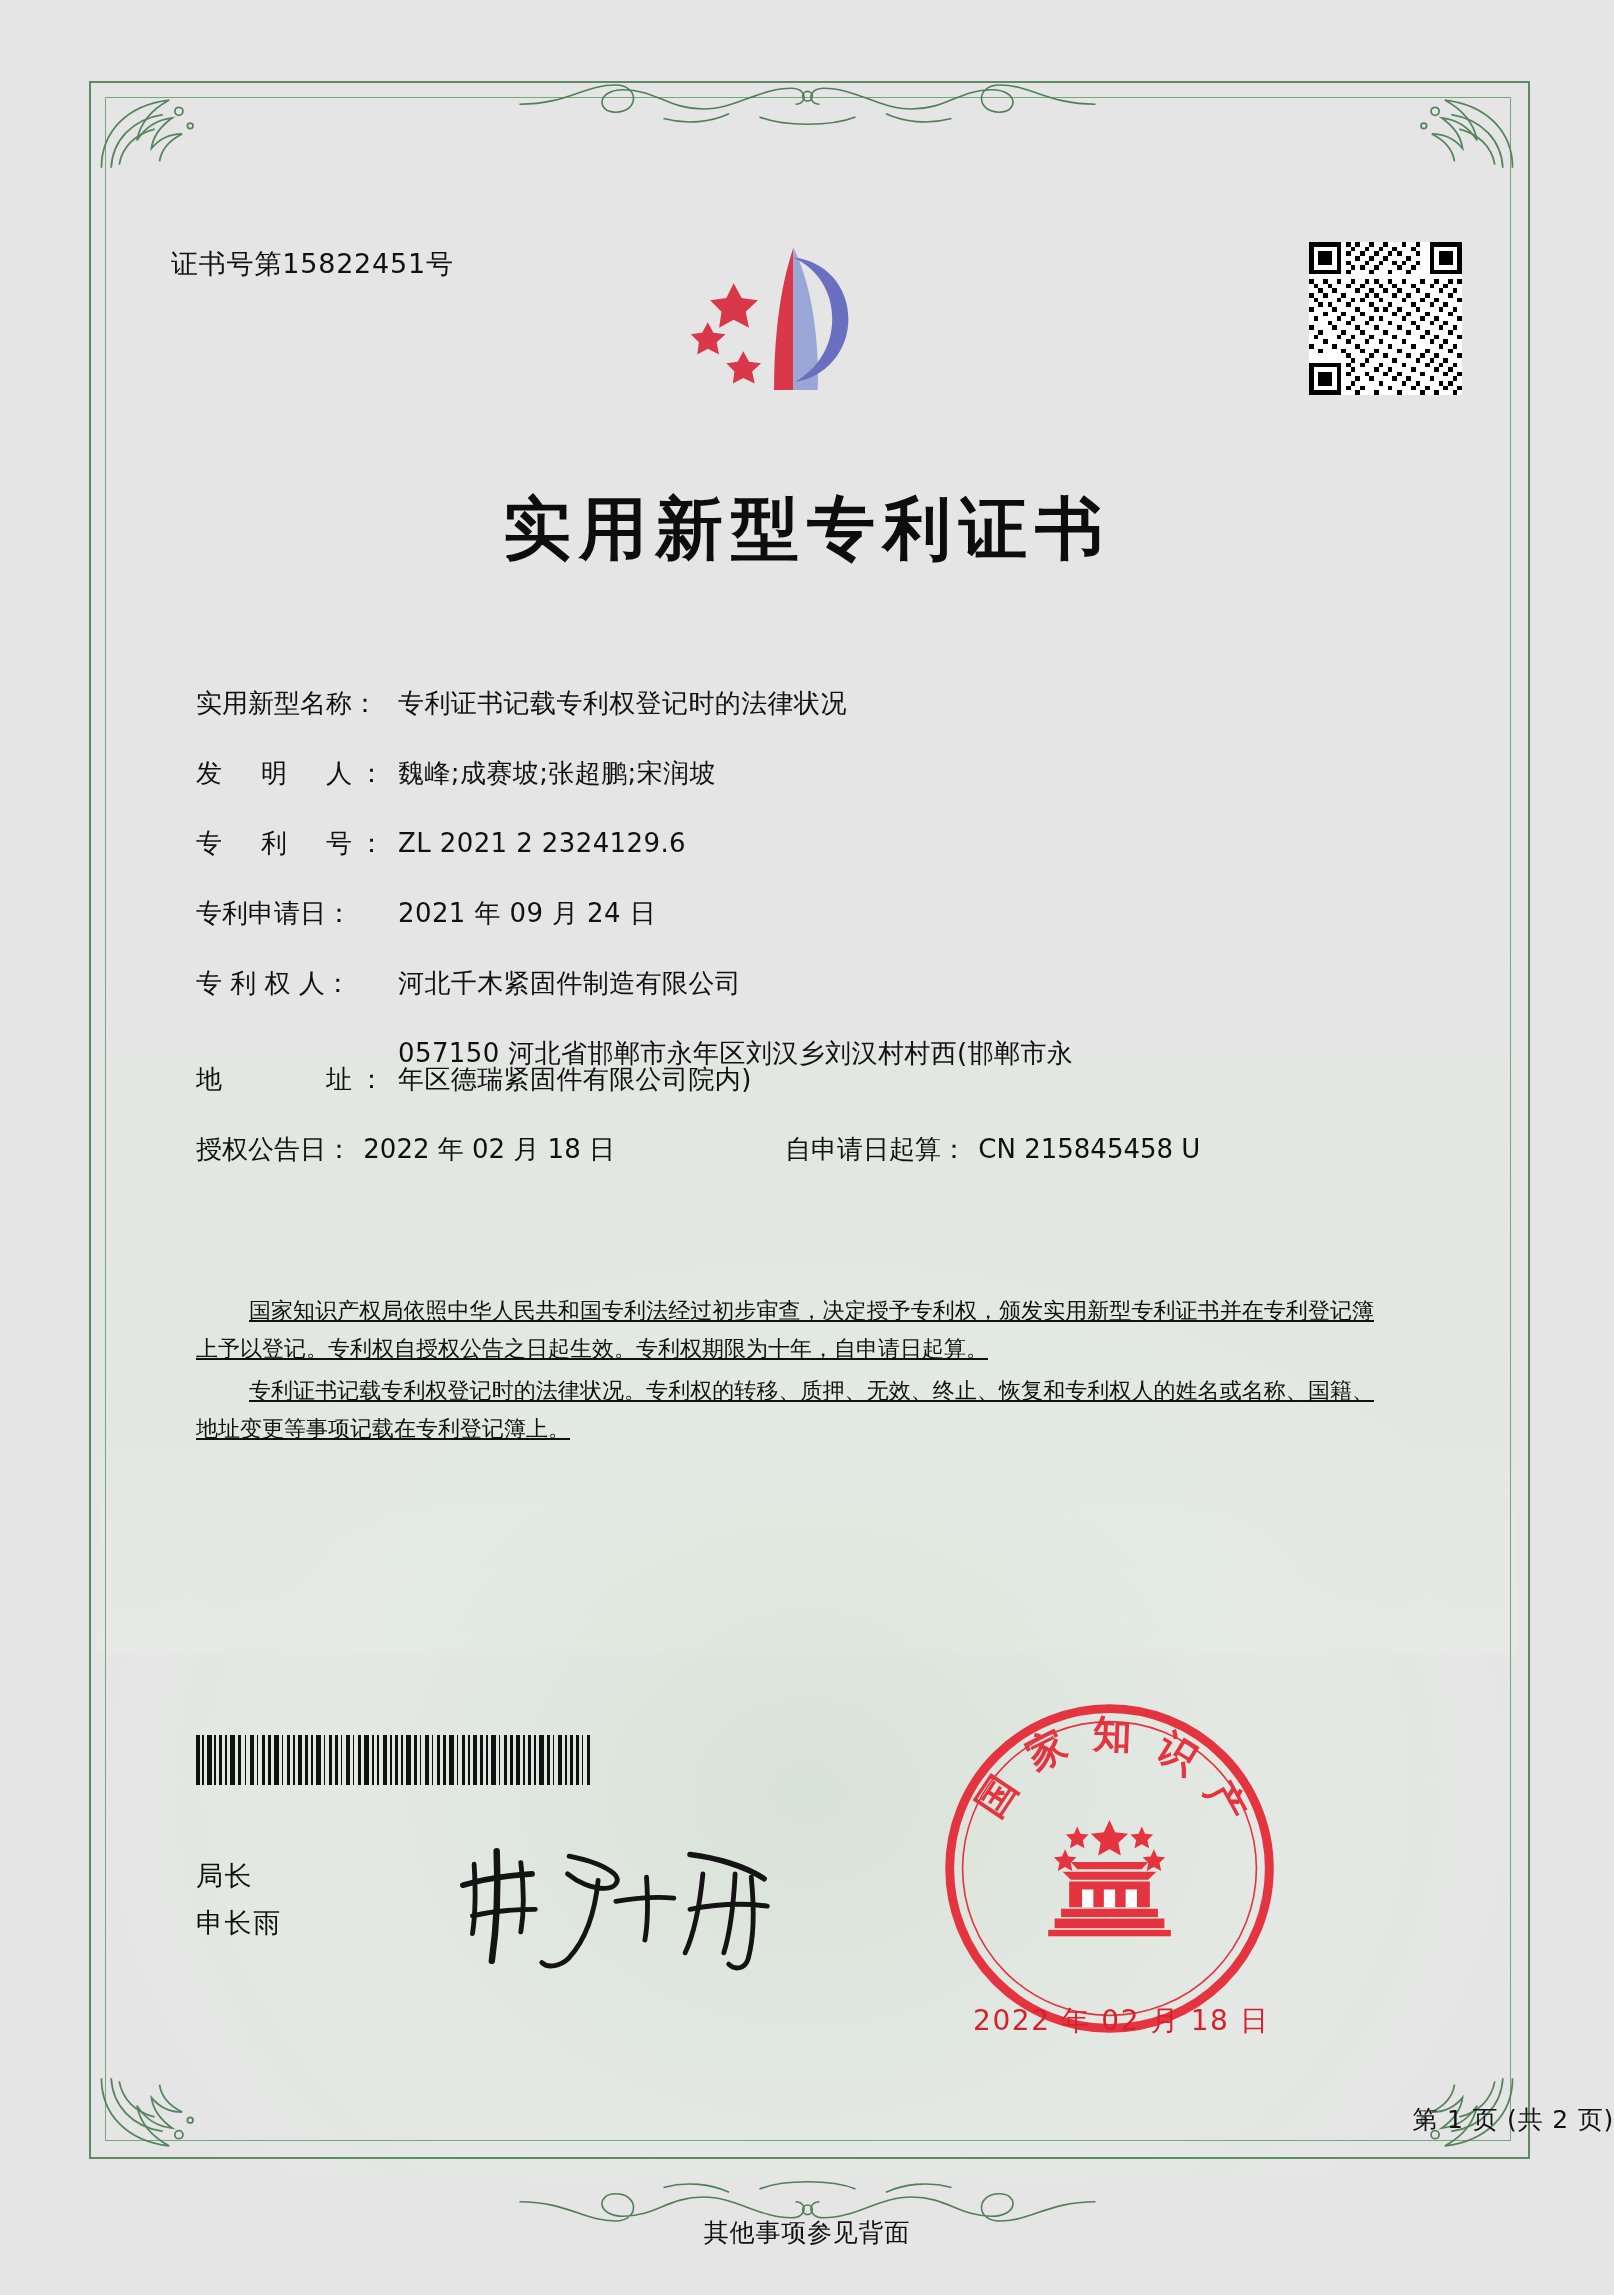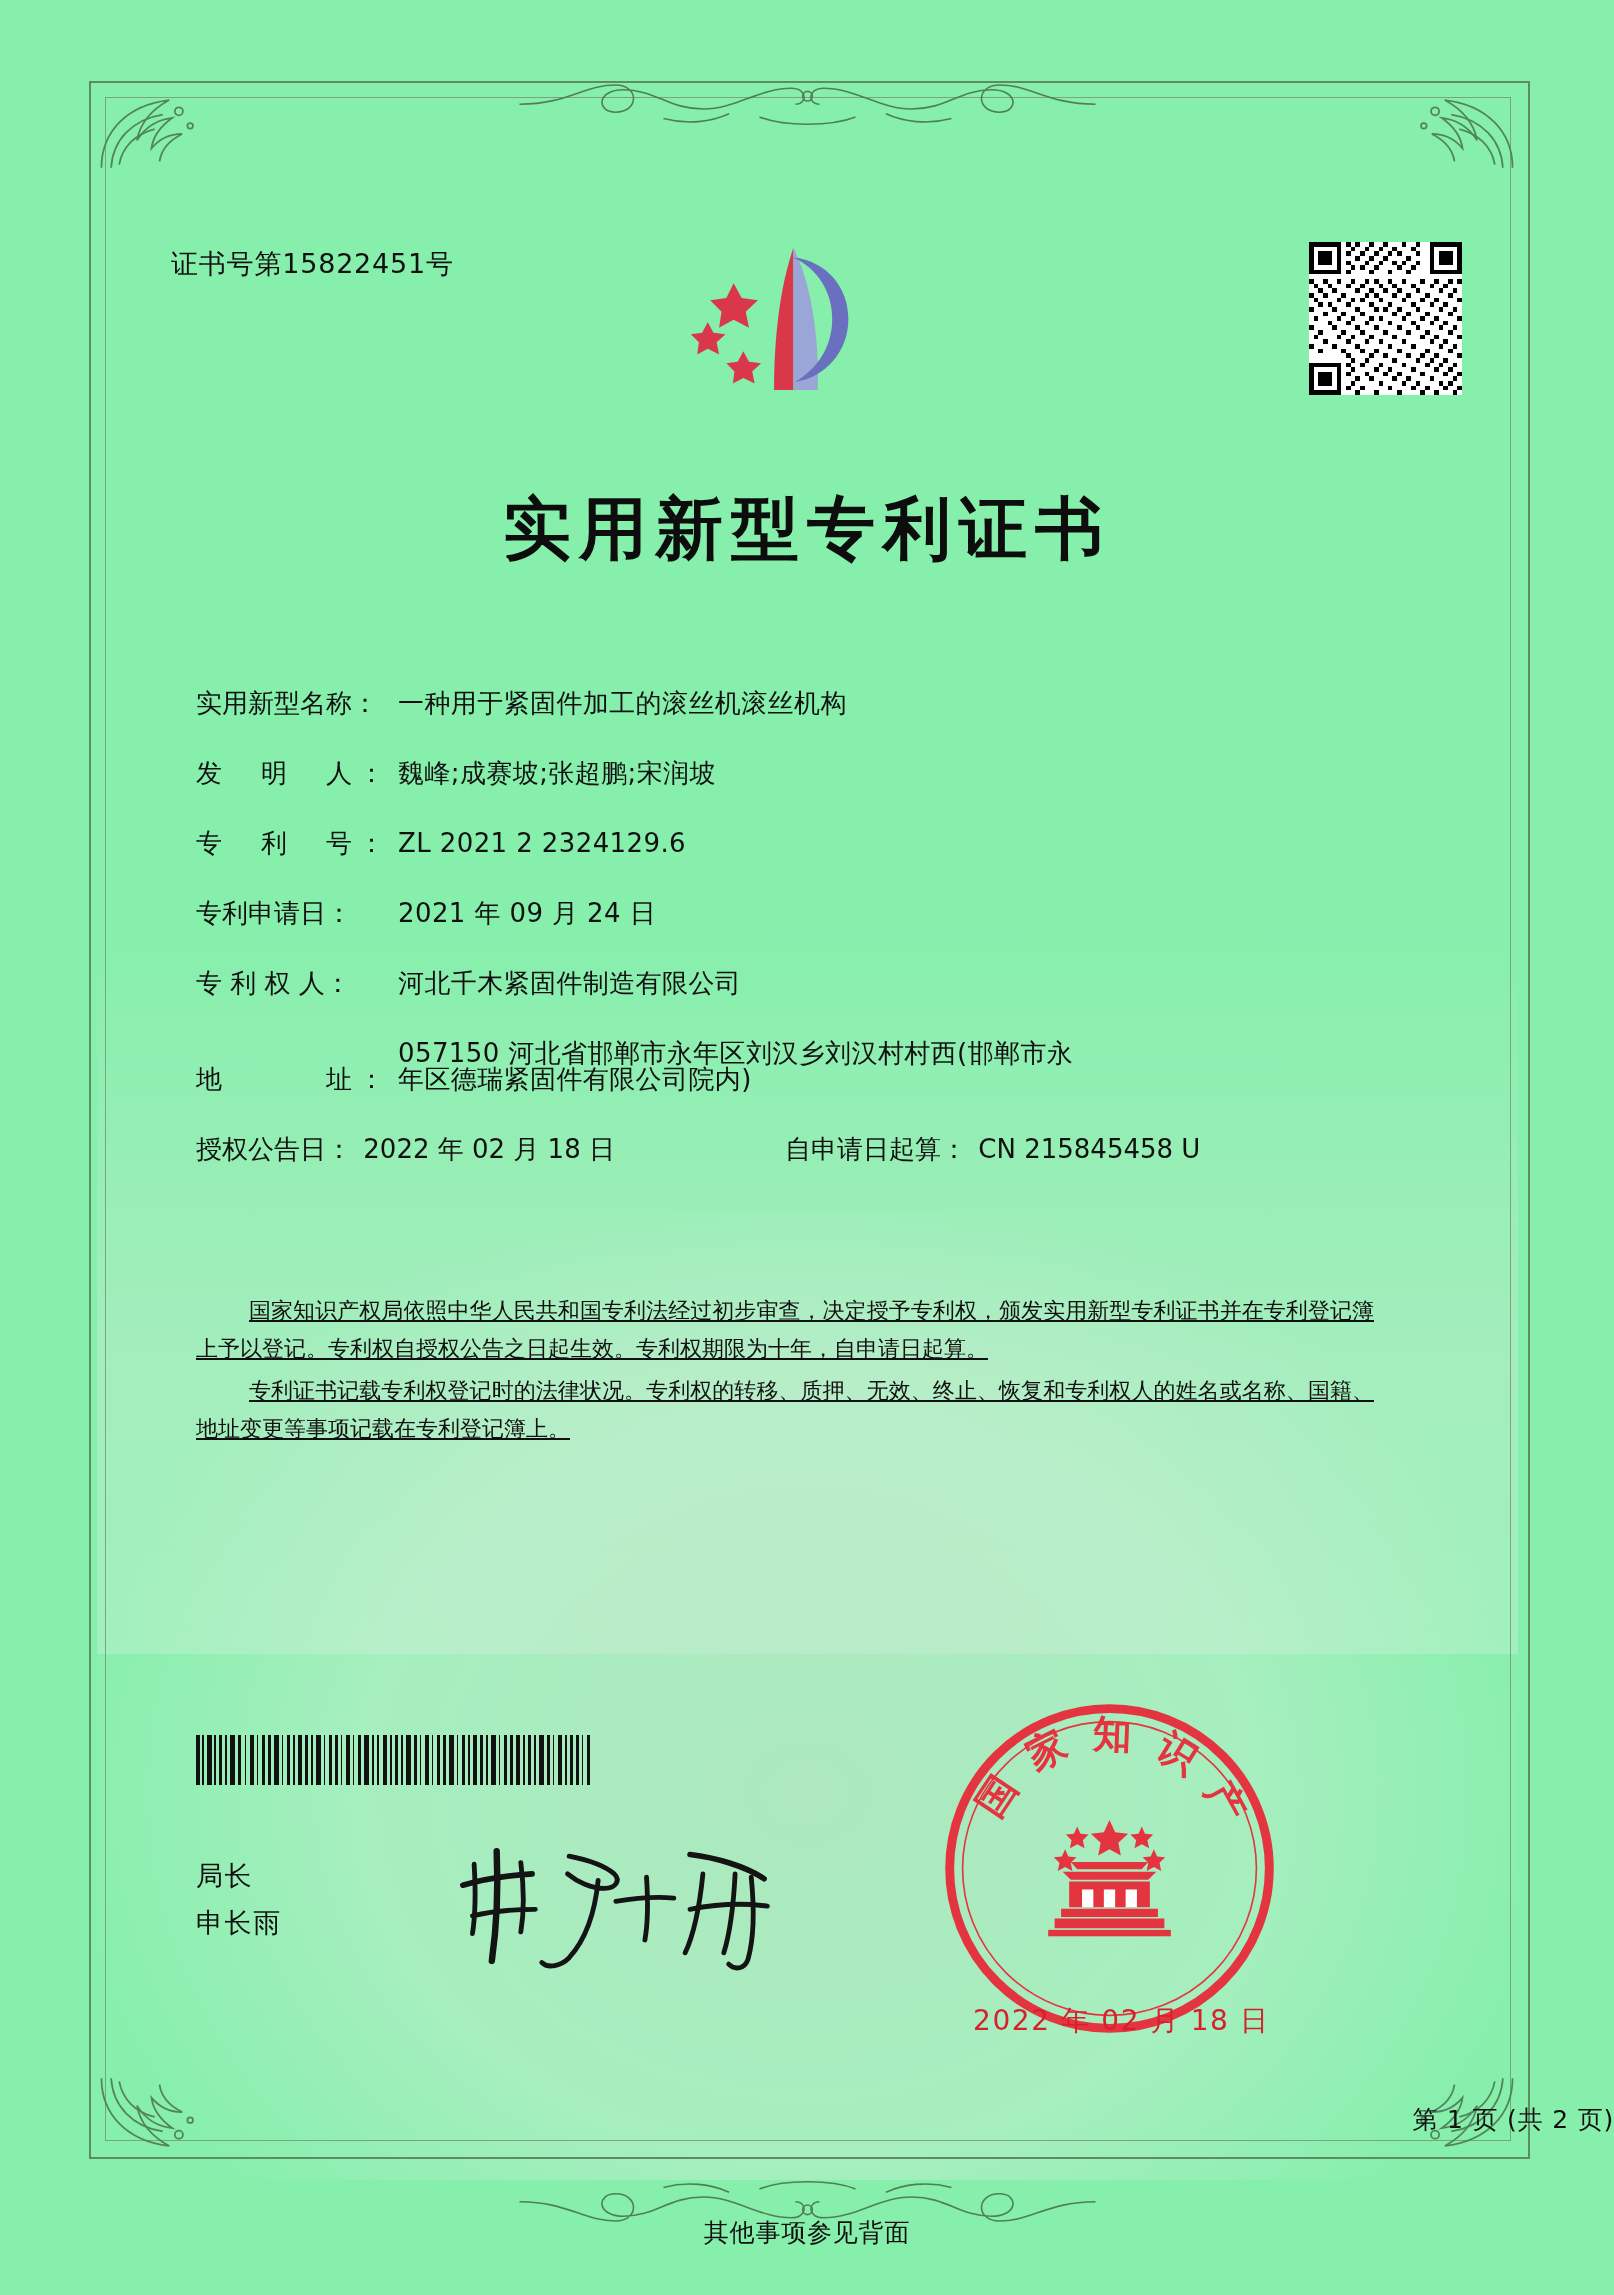--- a/index.html
+++ b/index.html
@@ -14,7 +14,7 @@
     position: relative;
     width: 1614px;
     height: 2295px;
-    background: #86efac;
+    background: #e5e5e5;
     overflow: hidden;
   }
   

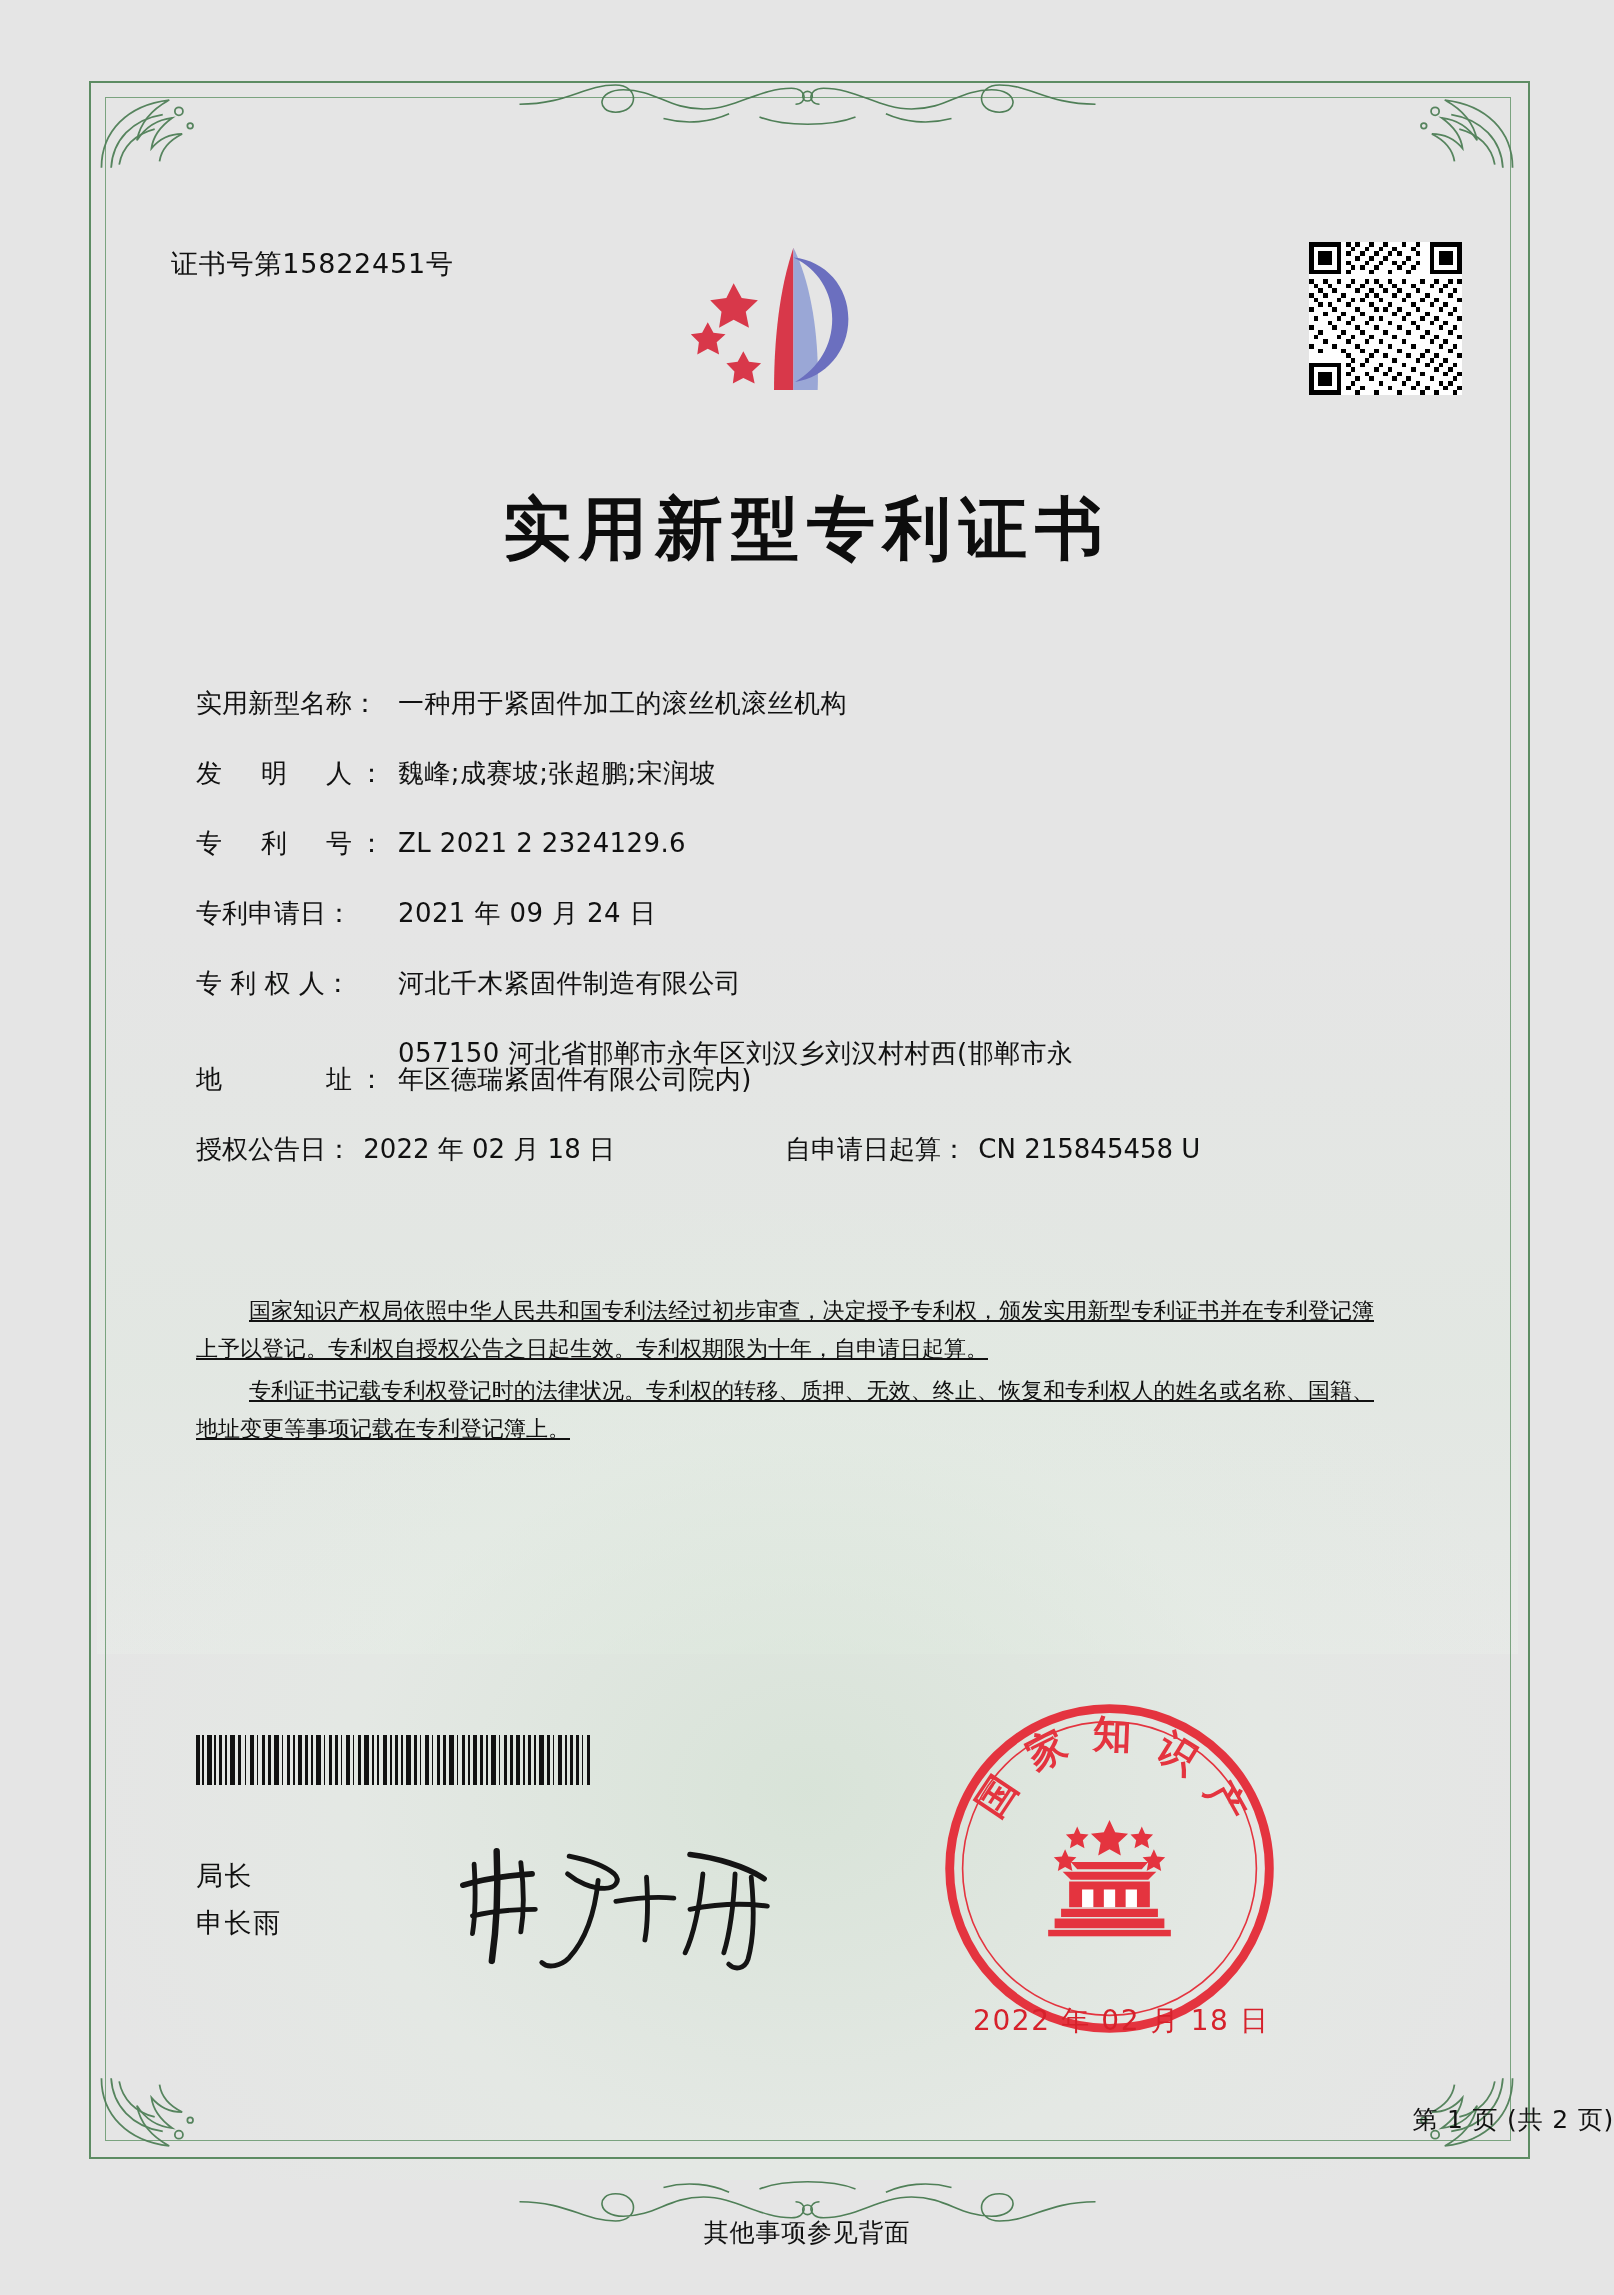--- a/index.html
+++ b/index.html
@@ -589,7 +589,7 @@
   <div class="fields">
     <div class="frow">
       <div class="flabel">实用新型名称：</div>
-      <div class="fvalue">一种用于紧固件加工的滚丝机滚丝机构</div>
+      <div class="fvalue">专利证书记载专利权登记时的法律状况</div>
     </div>
     <div class="frow">
       <div class="flabel label-sp5">发　明　人：</div>

